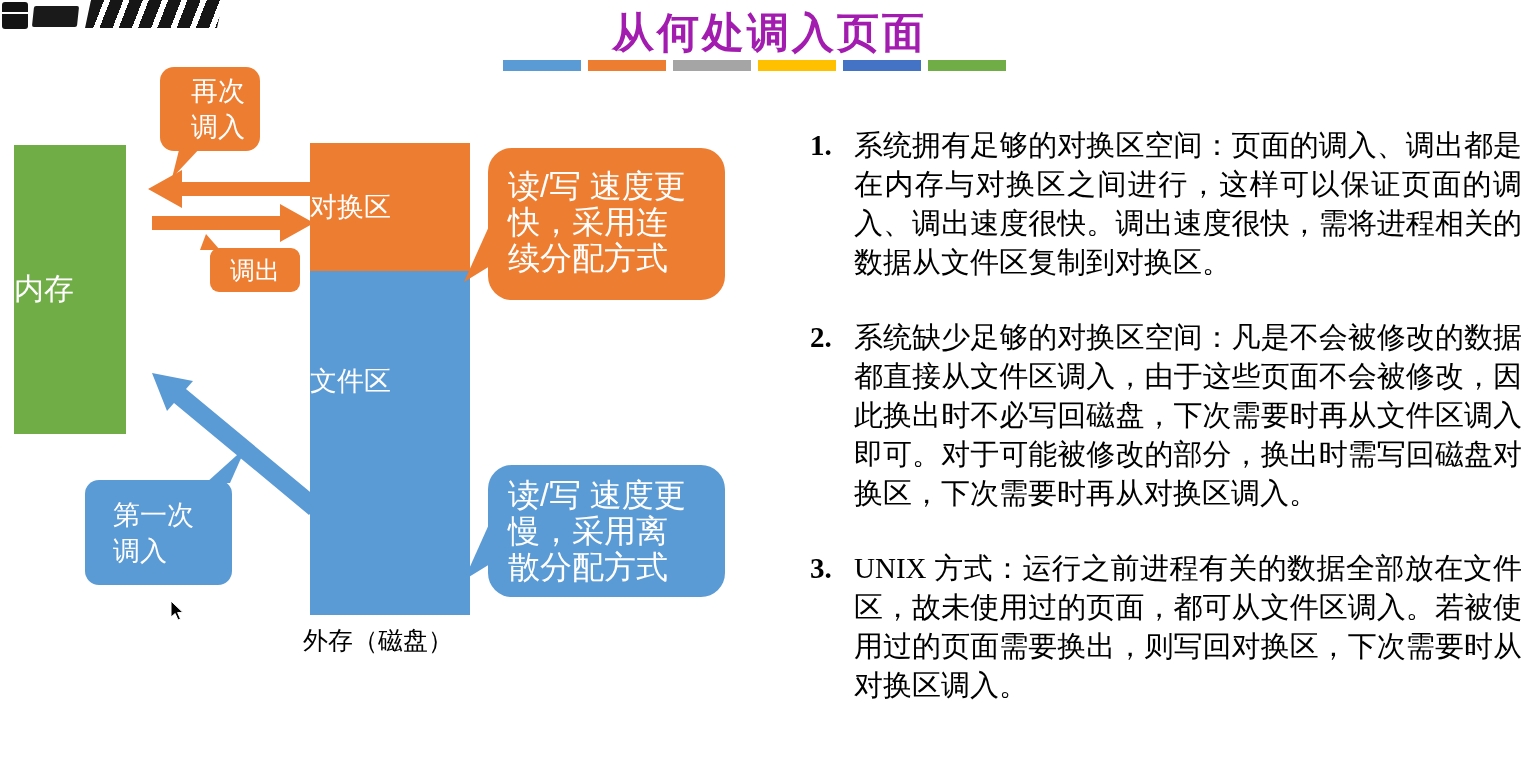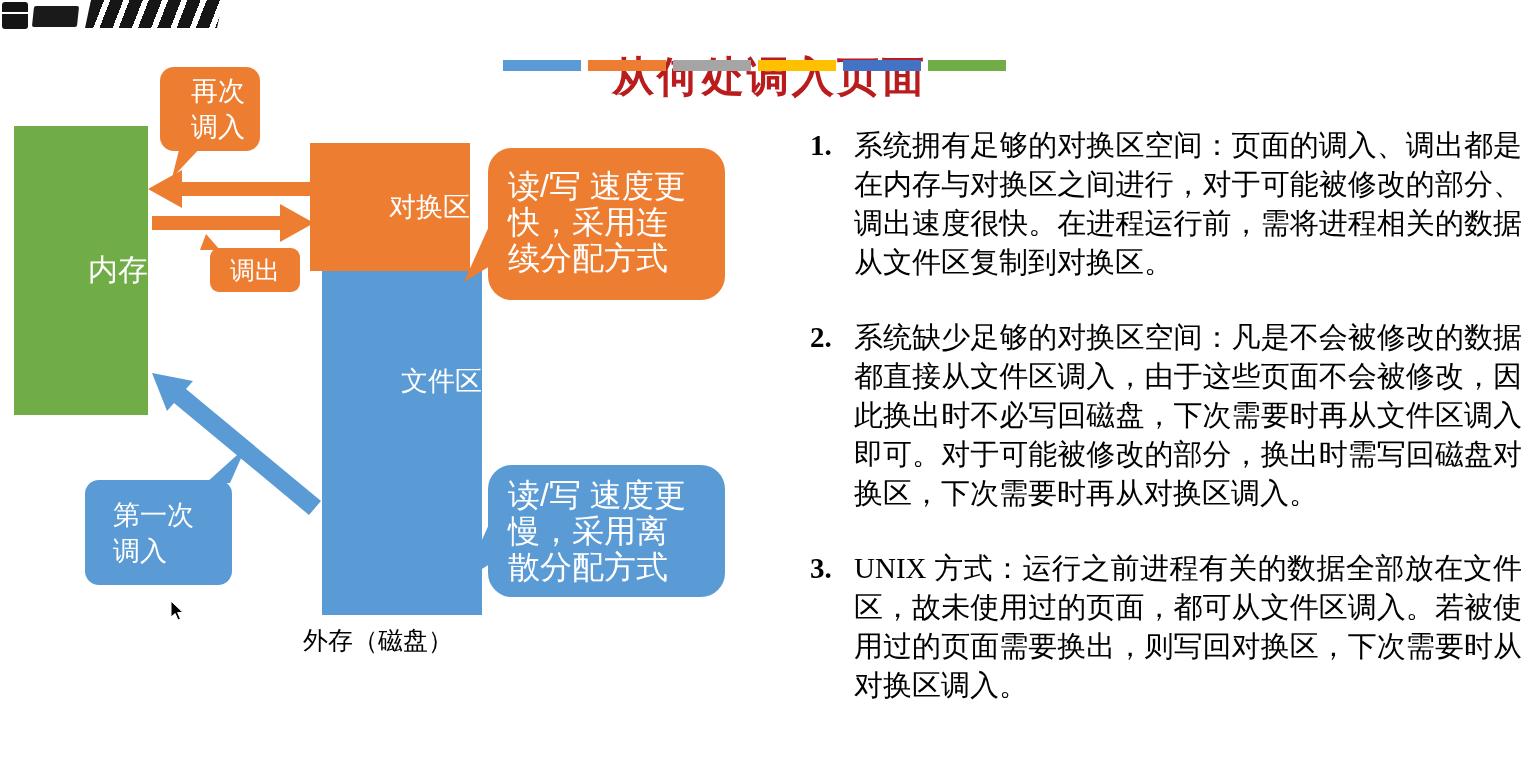--- a/index.html
+++ b/index.html
@@ -69,7 +69,7 @@
     <span class="wm wm-c"></span>
   </div>
 
-  <h1 class="title" style="color: #b91c1c; margin-top: 44px;">从何处调入页面</h1>
+  <h1 class="title" style="color: #a21caf;">从何处调入页面</h1>
   <div class="title-underline">
     <span class="seg" style="background: rgb(91, 155, 213);"></span>
     <span class="seg" style="background: rgb(237, 125, 49);"></span>

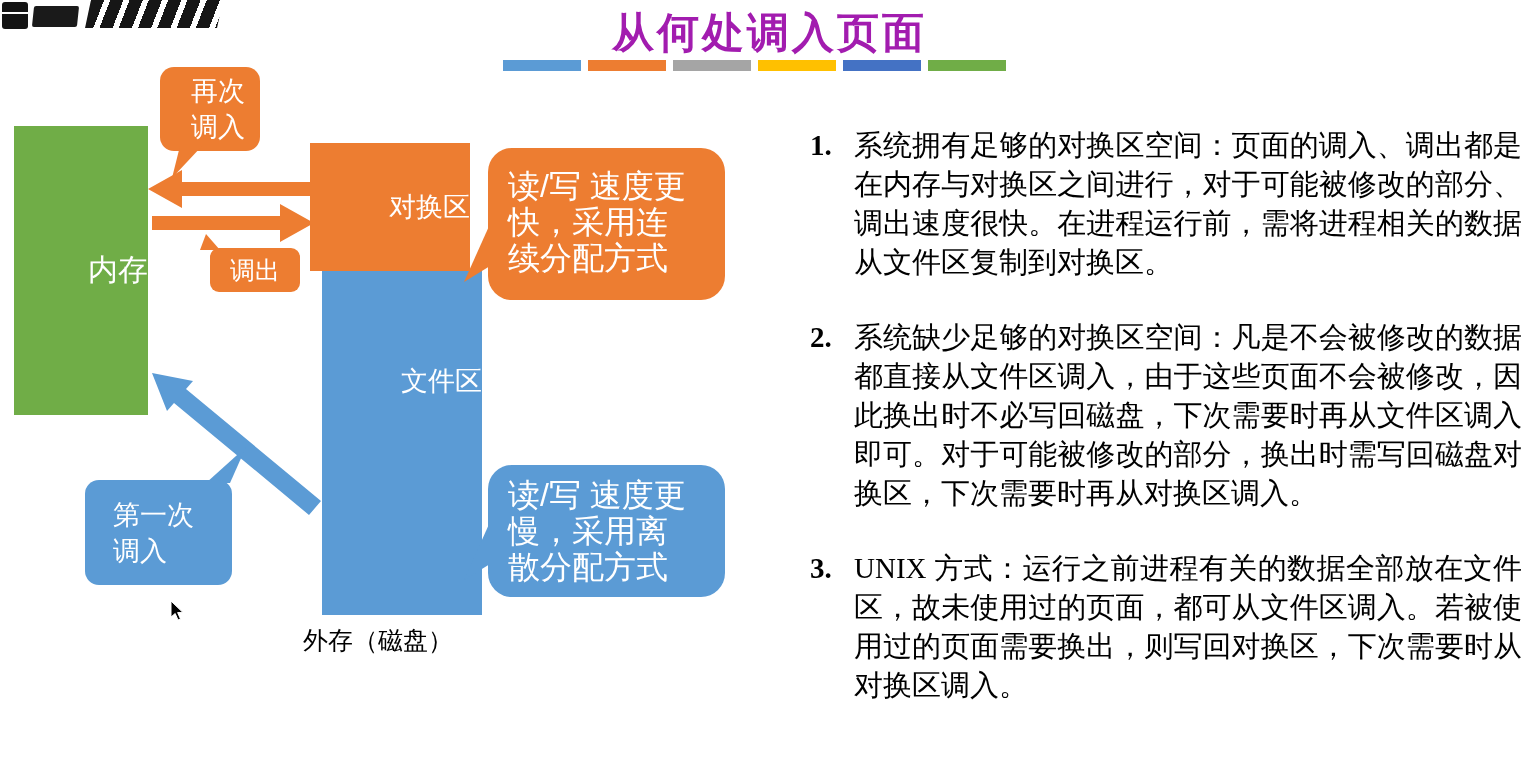--- a/index.html
+++ b/index.html
@@ -150,7 +150,7 @@
   <div class="notes">
     <div class="note">
       <span class="note-num">1.</span>
-      <p class="note-text">系统拥有足够的对换区空间：页面的调入、调出都是在内存与对换区之间进行，对于可能被修改的部分、调出速度很快。在进程运行前，需将进程相关的数据从文件区复制到对换区。</p>
+      <p class="note-text">系统拥有足够的对换区空间：页面的调入、调出都是在内存与对换区之间进行，这样可以保证页面的调入、调出速度很快。调出速度很快，需将进程相关的数据从文件区复制到对换区。</p>
     </div>
     <div class="note">
       <span class="note-num">2.</span>

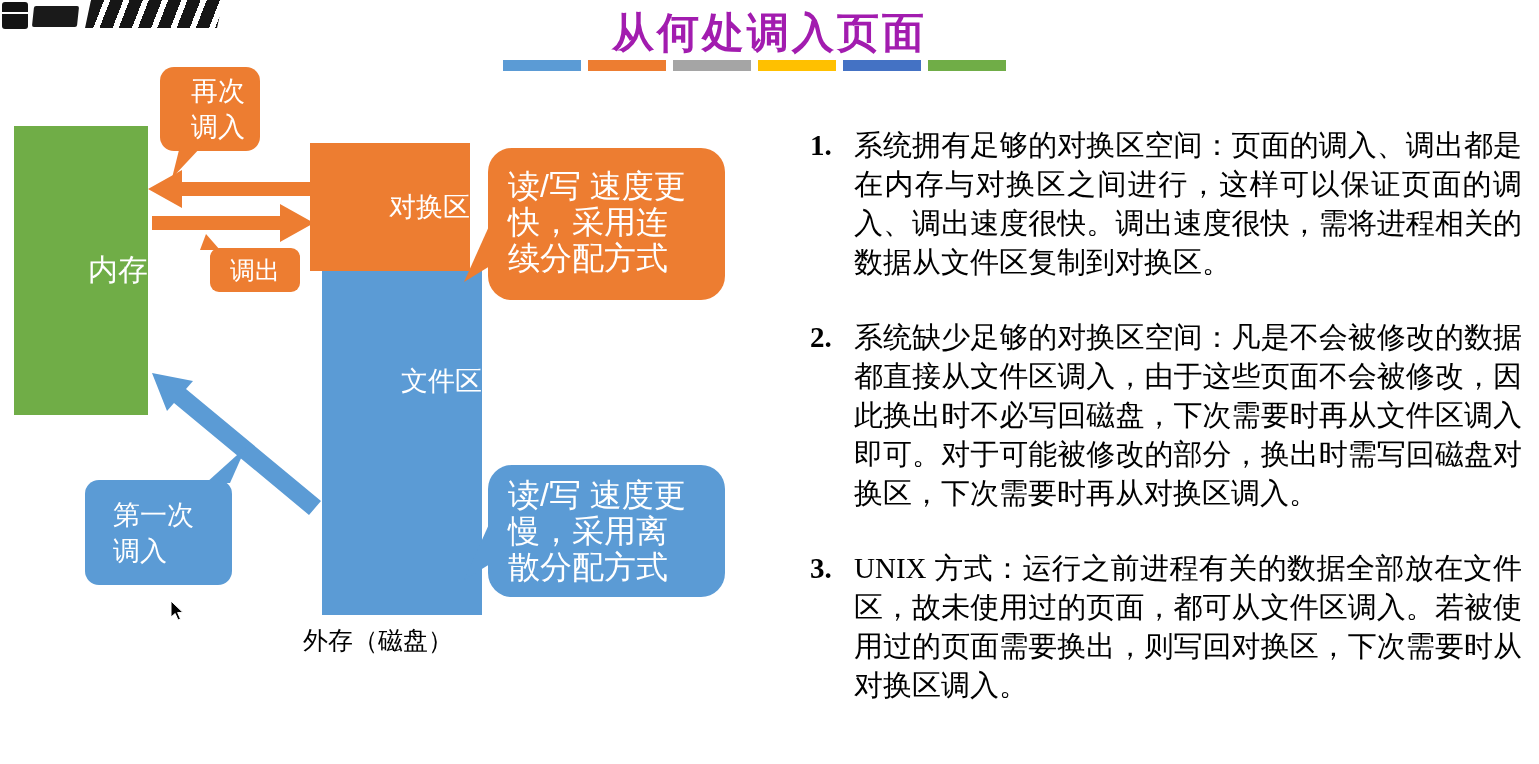--- a/index.html
+++ b/index.html
@@ -28,7 +28,7 @@
   .seg { width:78px; height:11px; }
 
   
-  .blk { position:absolute; color:#ffffff; display:flex; align-items:center; justify-content:flex-end; }
+  .blk { position:absolute; color:#ffffff; display:flex; align-items:center; justify-content:flex-start; }
   .memory    { left:14px;  top:126px; width:134px; height:289px; font-size:30px; }
   .swap-area { left:310px; top:143px; width:160px; height:128px; font-size:27px; }
   .file-area { left:310px; top:271px; width:160px; height:344px; font-size:27px;

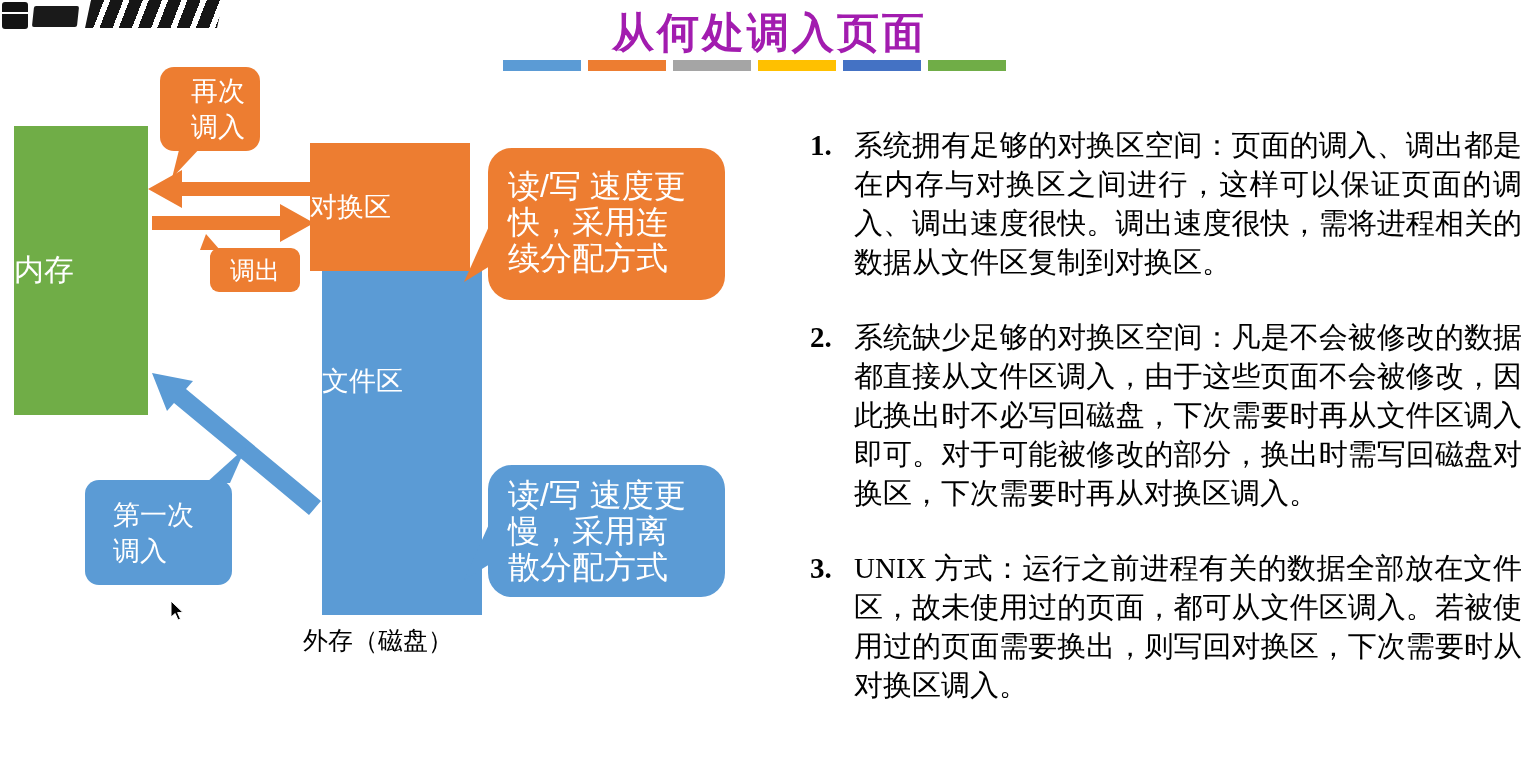--- a/index.html
+++ b/index.html
@@ -29,7 +29,7 @@
 
   
   .blk { position:absolute; color:#ffffff; display:flex; align-items:center; justify-content:flex-start; }
-  .memory    { left:14px;  top:126px; width:134px; height:289px; font-size:30px; }
+  .memory    { left:14px;  top:145px; width:112px; height:289px; font-size:30px; }
   .swap-area { left:310px; top:143px; width:160px; height:128px; font-size:27px; }
   .file-area { left:310px; top:271px; width:160px; height:344px; font-size:27px;
                align-items:flex-start; padding-top:92px; }

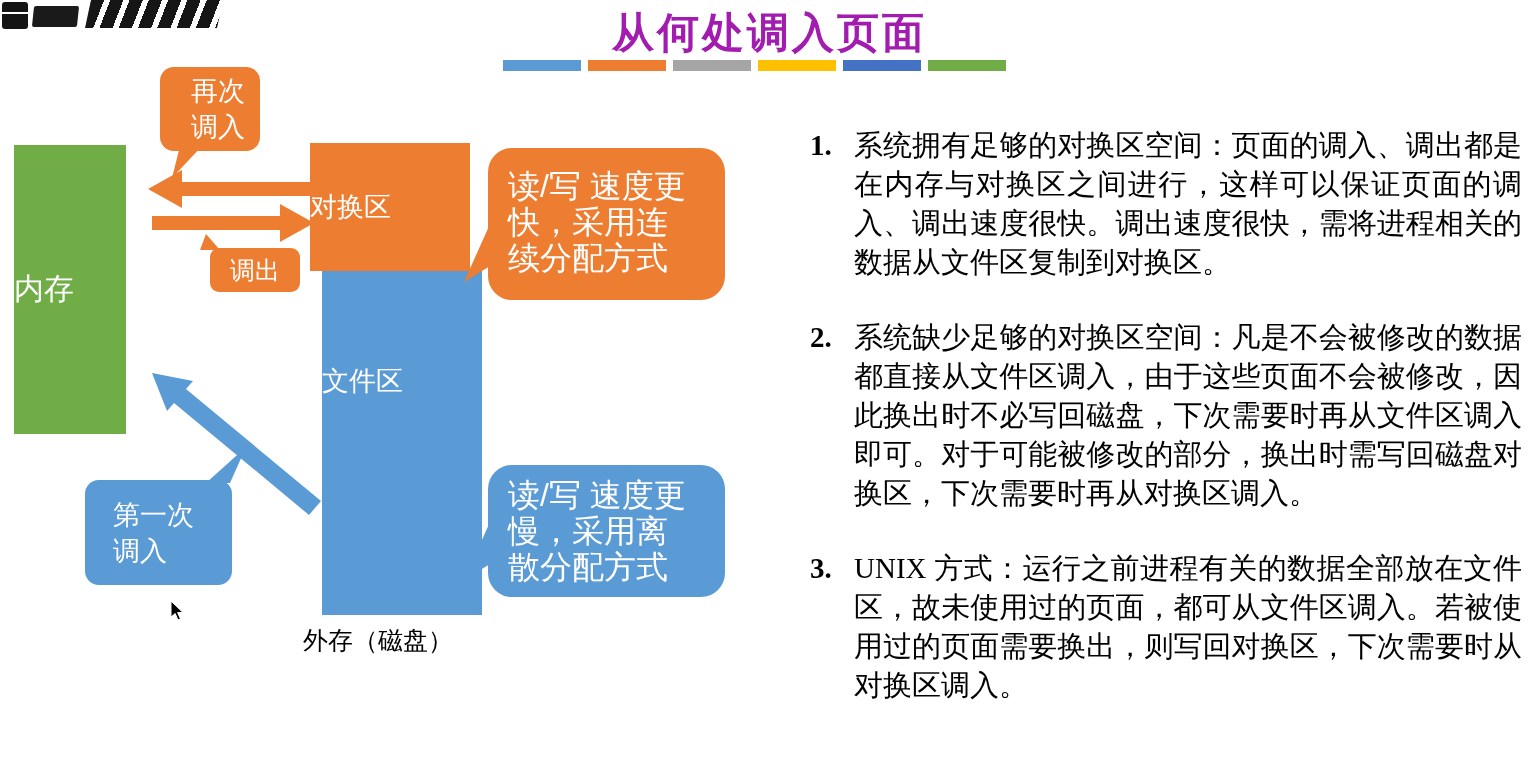--- a/index.html
+++ b/index.html
@@ -108,7 +108,7 @@
   <div class="blk swap-area" style="background: rgb(237, 125, 49);">
     <span>对换区</span>
   </div>
-  <div class="blk file-area" style="background: rgb(91, 155, 213); margin-left: 12px;">
+  <div class="blk file-area" style="background: rgb(91, 155, 213);">
     <span>文件区</span>
   </div>
   <div class="disk-label">外存（磁盘）</div>

